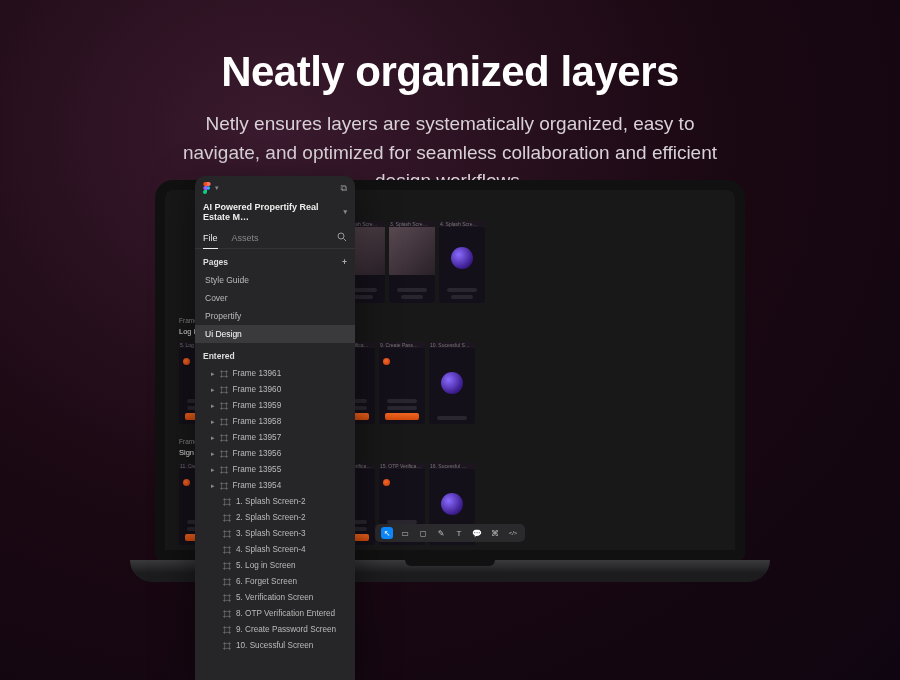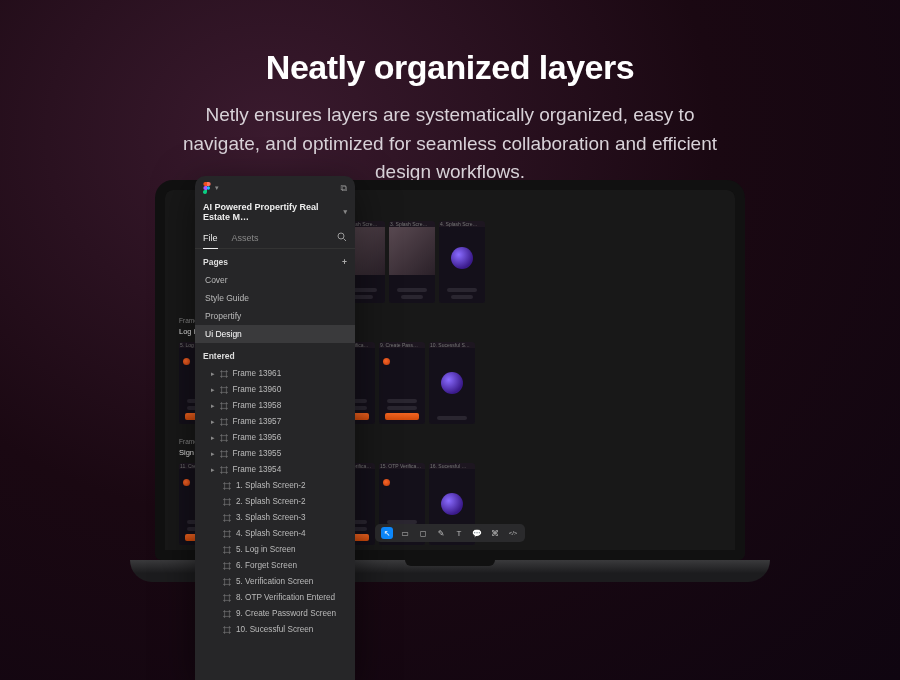--- a/index.html
+++ b/index.html
@@ -17,7 +17,7 @@
     padding-top: 48px;
   }
   .hero h1 {
-    font-size: 34px;
+    font-size: 42px;
     font-weight: 700;
     letter-spacing: -0.5px;
   }

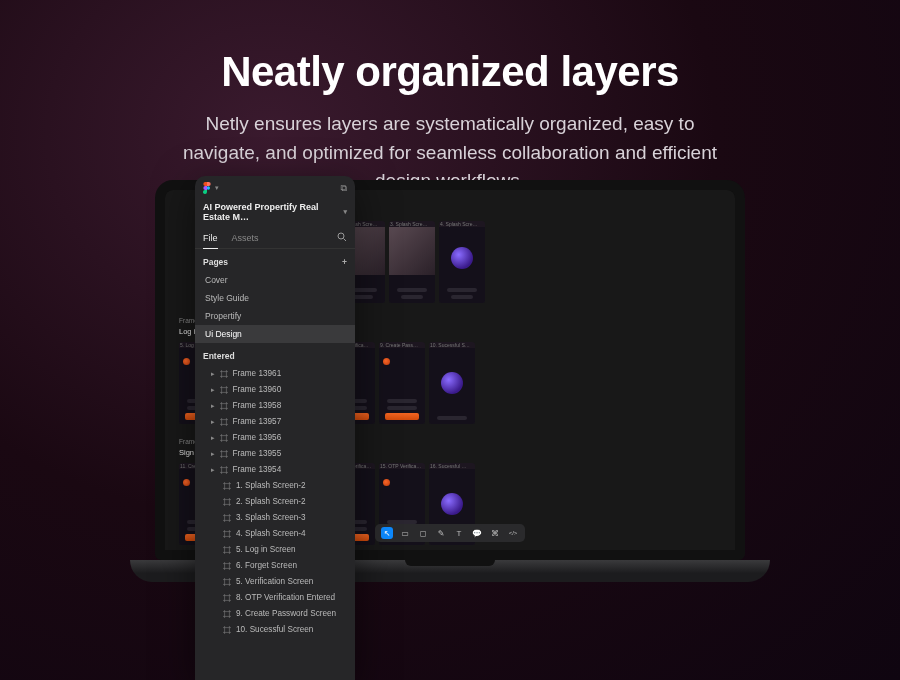--- a/index.html
+++ b/index.html
@@ -396,8 +396,8 @@
     <span style="color:#aaa">+</span>
   </div>
   <div class="lp-list" id="pages-list">
+      <div class="lp-item">Style Guide</div>
       <div class="lp-item">Cover</div>
-      <div class="lp-item">Style Guide</div>
       <div class="lp-item">Propertify</div>
       <div class="lp-item selected">Ui Design</div>
     </div>

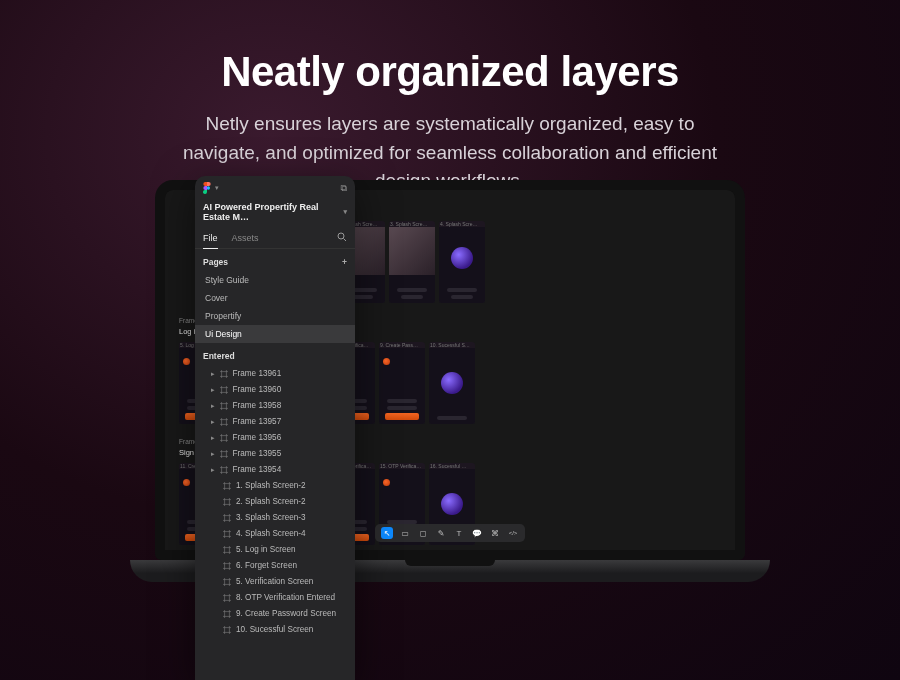--- a/index.html
+++ b/index.html
@@ -434,6 +434,16 @@
           <line x1="0" y1="2" x2="10" y2="2" stroke="#999" stroke-width="0.8"></line>
           <line x1="0" y1="8" x2="10" y2="8" stroke="#999" stroke-width="0.8"></line>
         </svg>
+        <span>Frame 13959</span>
+      </div>
+      <div class="lp-layer">
+        <span class="chev">▸</span>
+        <svg class="layer-icon" viewBox="0 0 10 10">
+          <line x1="2" y1="0" x2="2" y2="10" stroke="#999" stroke-width="0.8"></line>
+          <line x1="8" y1="0" x2="8" y2="10" stroke="#999" stroke-width="0.8"></line>
+          <line x1="0" y1="2" x2="10" y2="2" stroke="#999" stroke-width="0.8"></line>
+          <line x1="0" y1="8" x2="10" y2="8" stroke="#999" stroke-width="0.8"></line>
+        </svg>
         <span>Frame 13958</span>
       </div>
       <div class="lp-layer">

